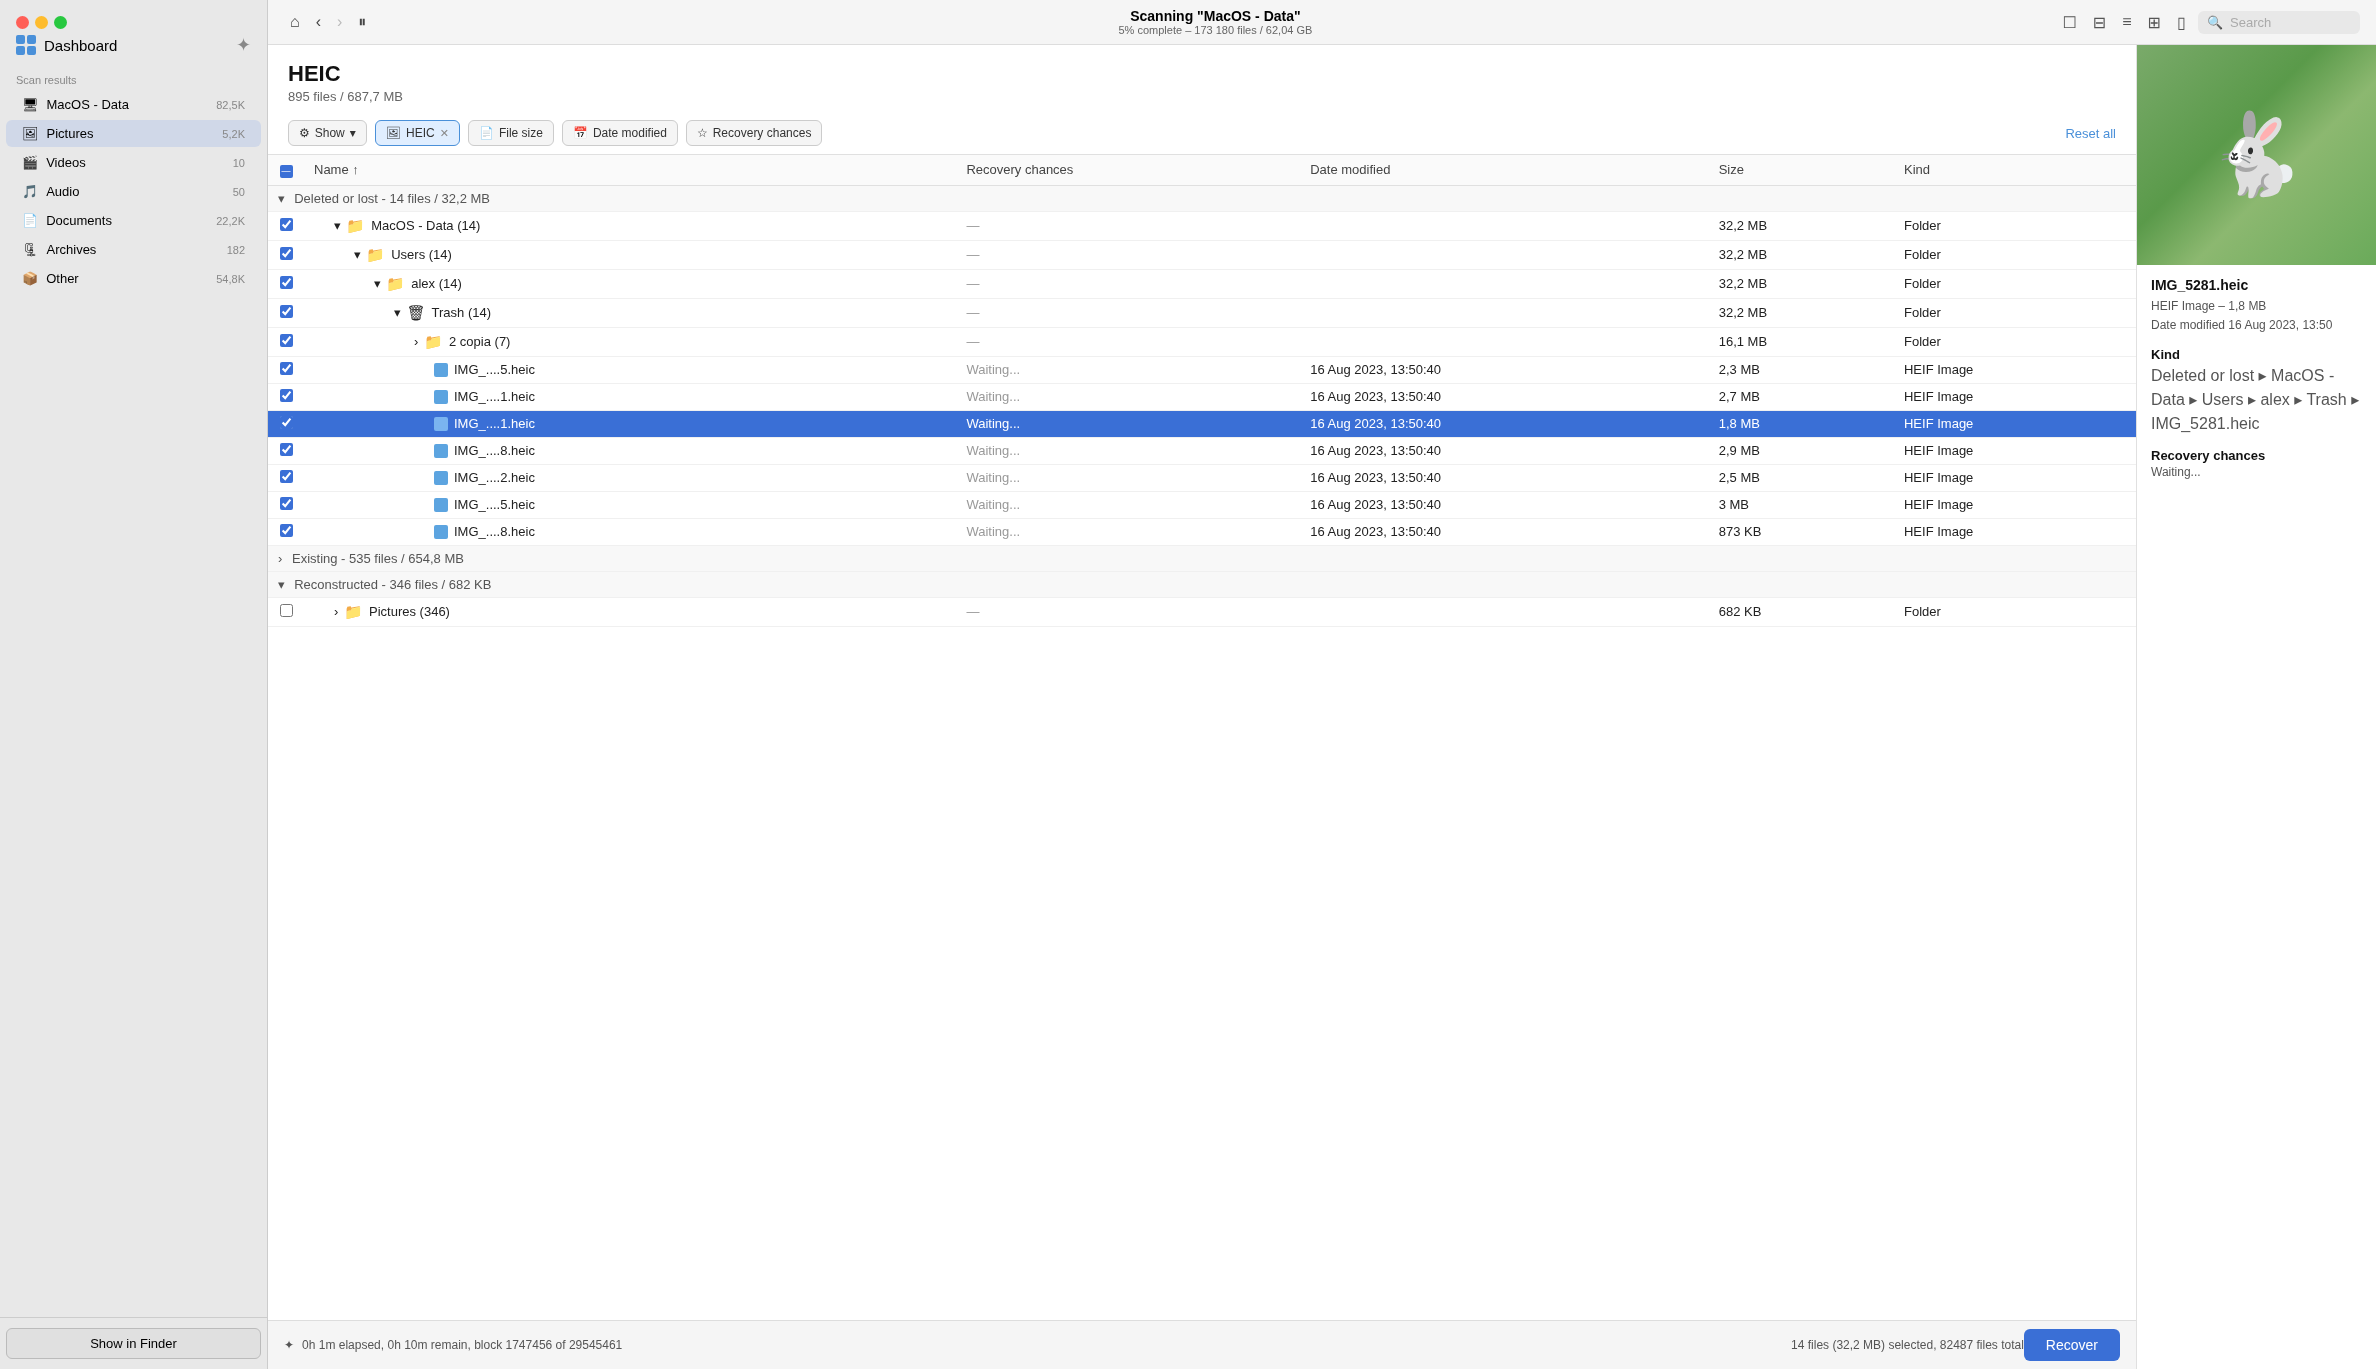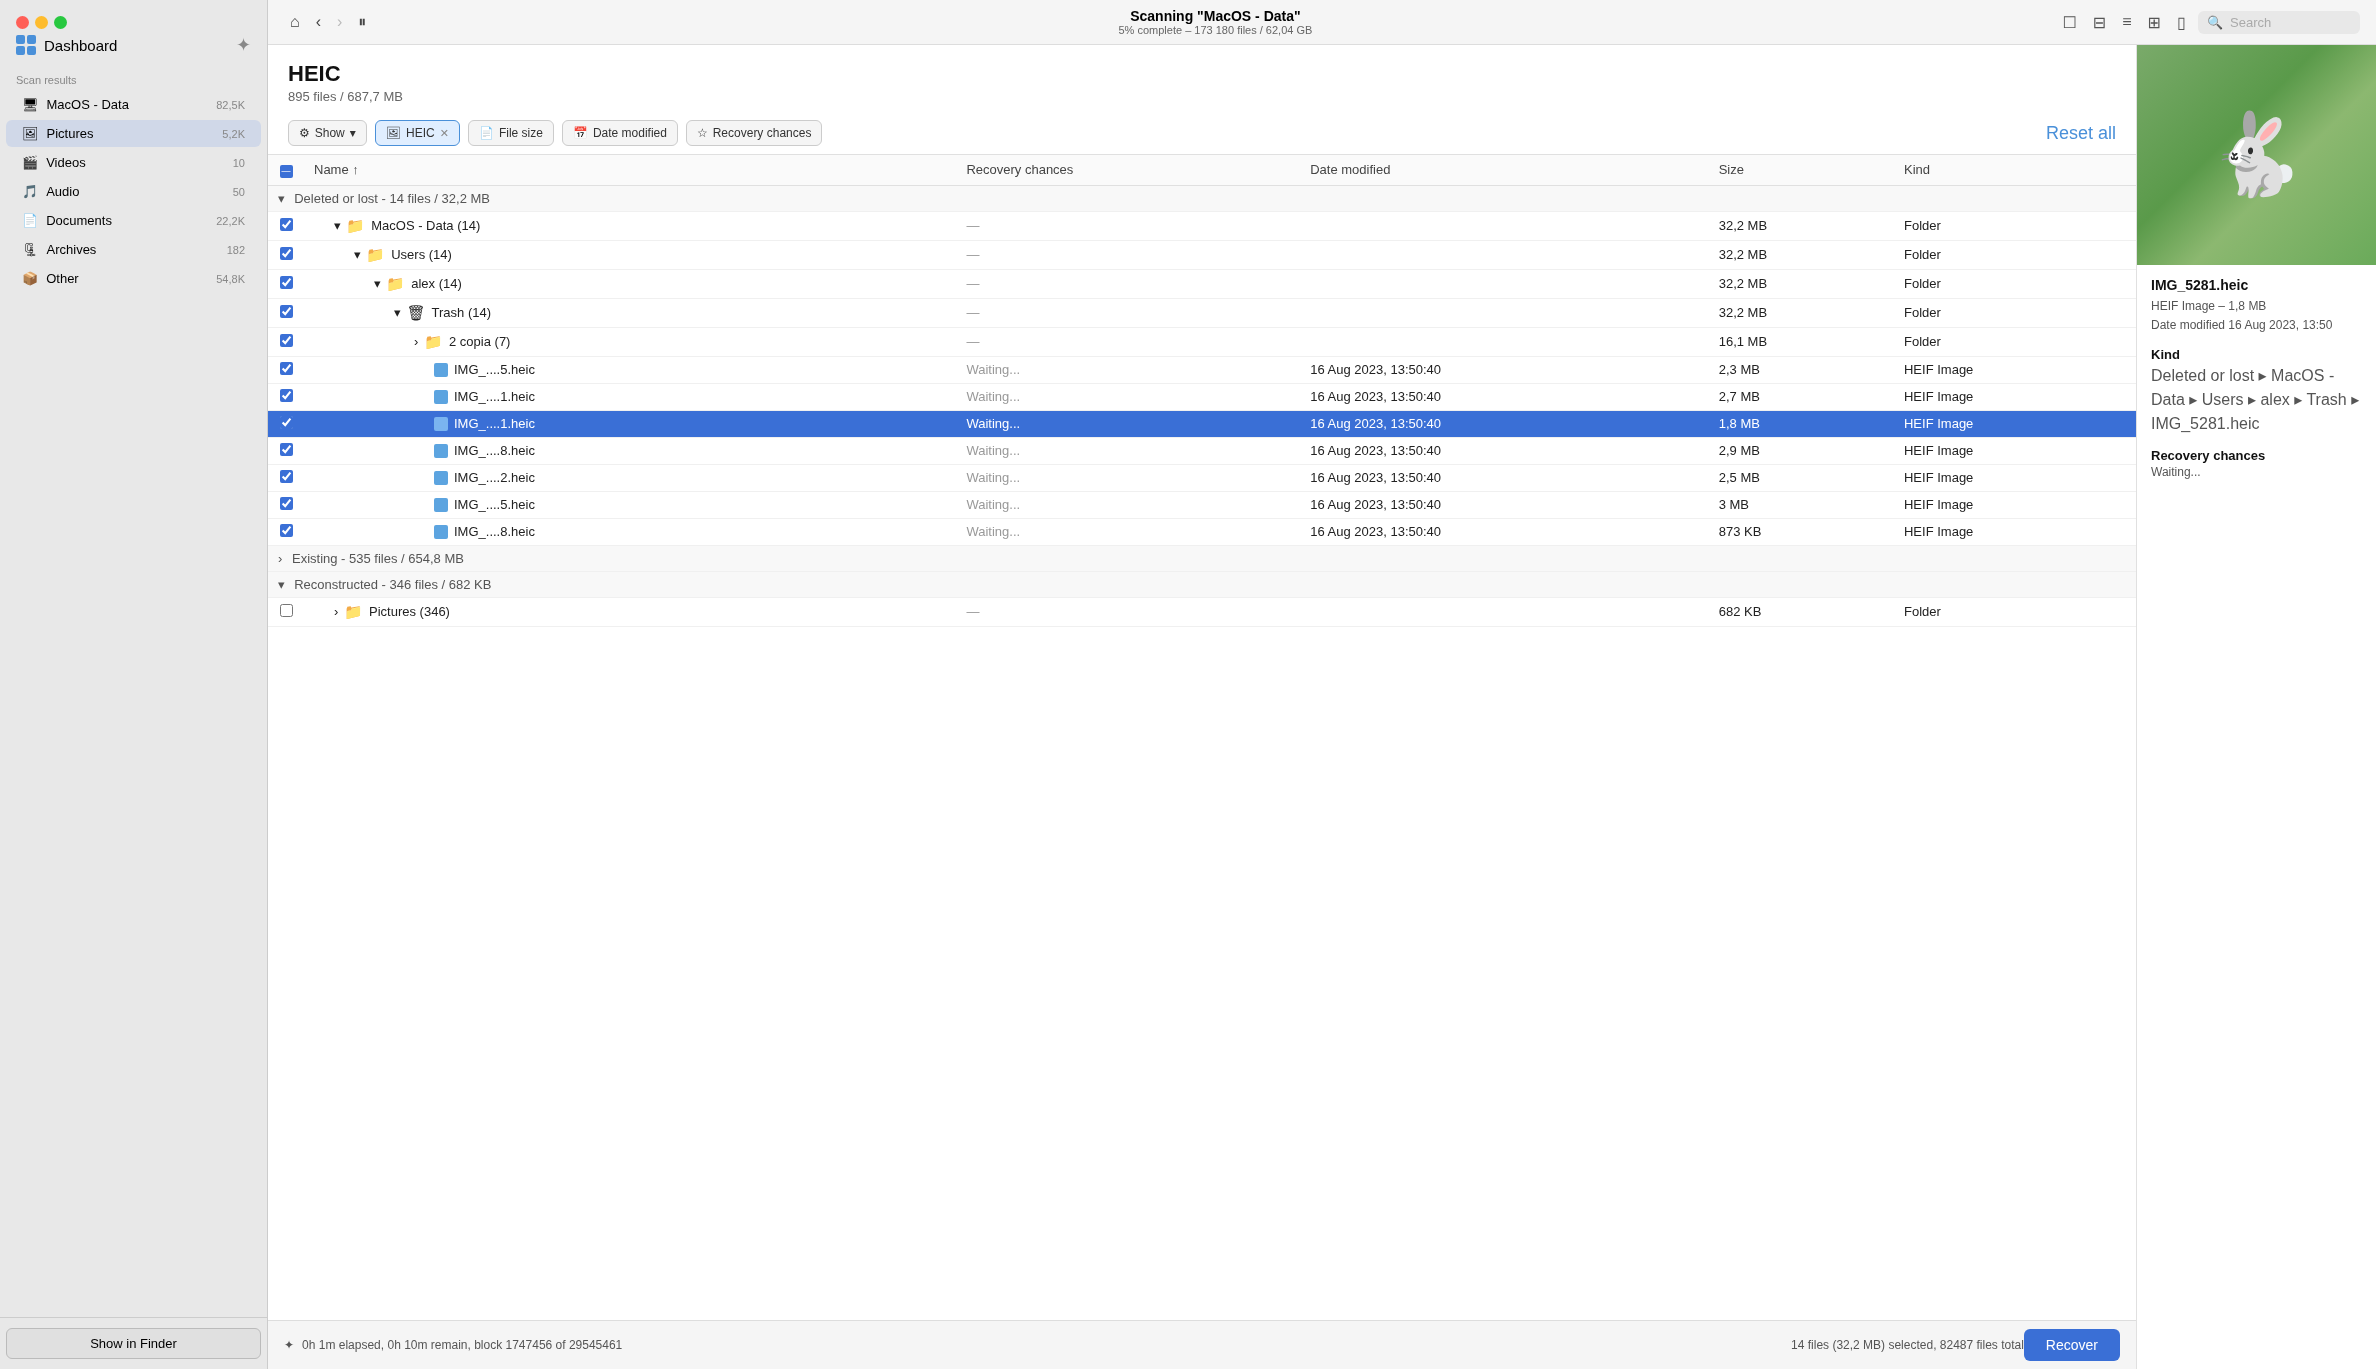--- a/index.html
+++ b/index.html
@@ -204,7 +204,7 @@
       margin-left: auto;
       color: #4a90d9;
       cursor: pointer;
-      font-size: 18px;
+      font-size: 13px;
       background: none;
       border: none;
     }

